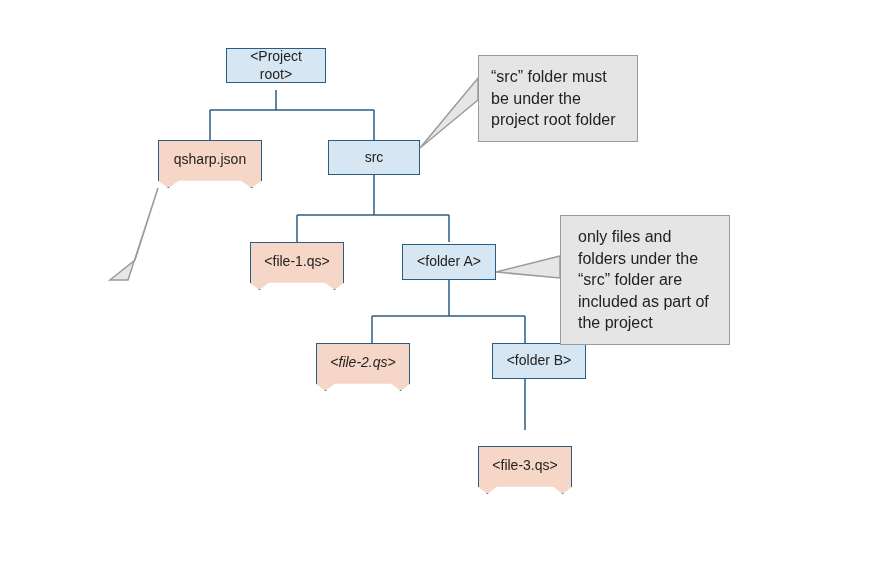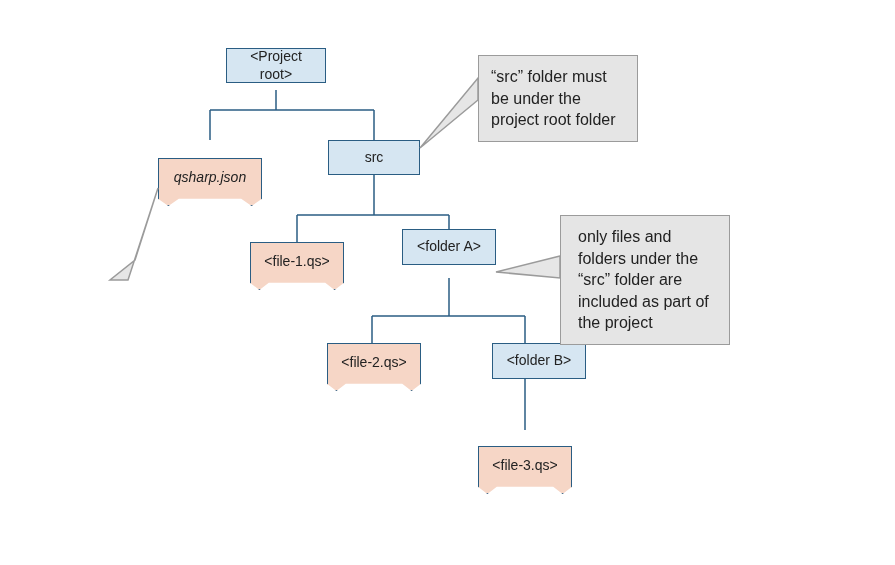--- a/index.html
+++ b/index.html
@@ -66,7 +66,7 @@
     <span>&lt;Project root&gt;</span>
   </div>
 
-  <div class="node-file" style="left:158px; top:158px; width:104px; height:48px;font-style:italic;">
+  <div class="node-file" style="left:158px; top:140px; width:104px; height:48px;">
     <span>qsharp.json</span>
   </div>
 

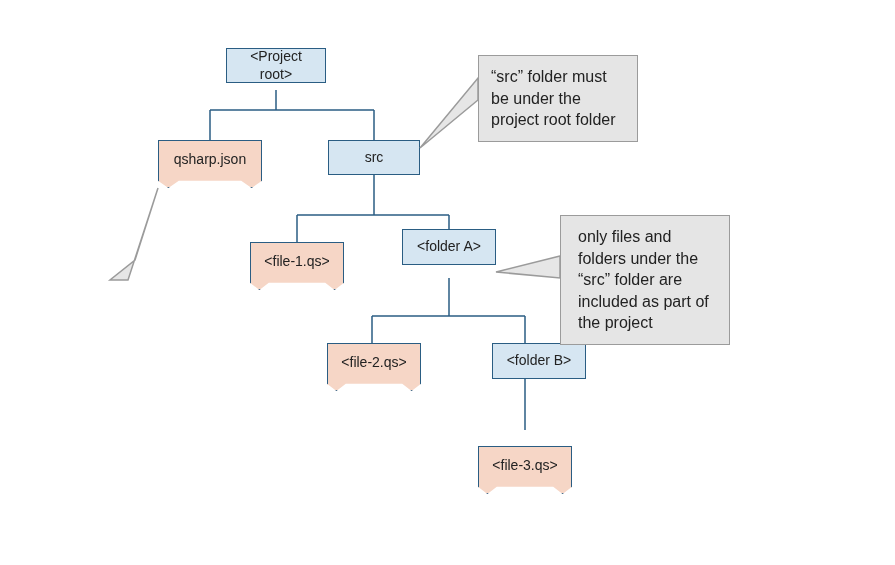--- a/index.html
+++ b/index.html
@@ -78,7 +78,7 @@
     <span>&lt;file-1.qs&gt;</span>
   </div>
 
-  <div class="node-folder" style="left:402px; top:229px; width:94px; height:36px;">
+  <div class="node-folder" style="left:402px; top:244px; width:94px; height:36px;">
     <span>&lt;folder A&gt;</span>
   </div>
 

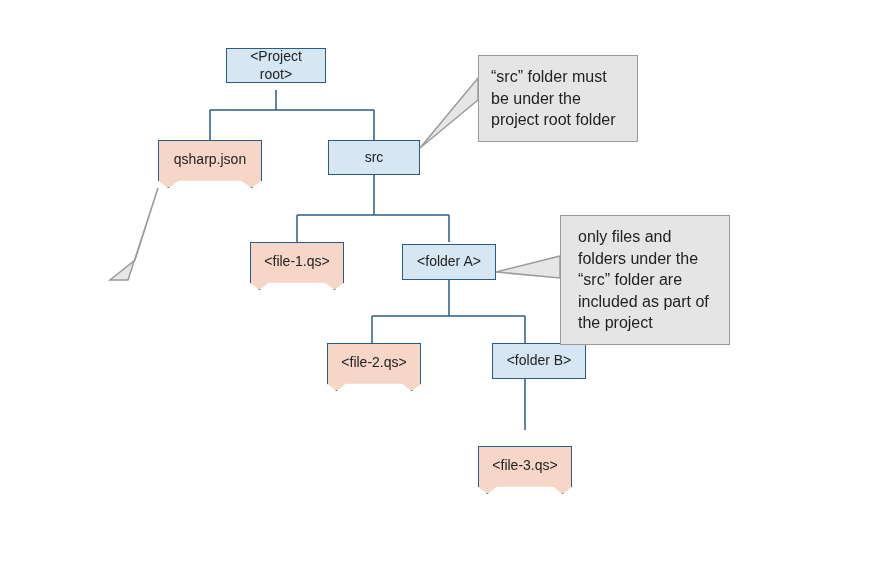--- a/index.html
+++ b/index.html
@@ -82,7 +82,7 @@
     <span>&lt;folder A&gt;</span>
   </div>
 
-  <div class="node-file" style="left:327px; top:343px; width:94px; height:48px;">
+  <div class="node-file" style="left:316px; top:343px; width:94px; height:48px;font-style:italic;">
     <span>&lt;file-2.qs&gt;</span>
   </div>
 

